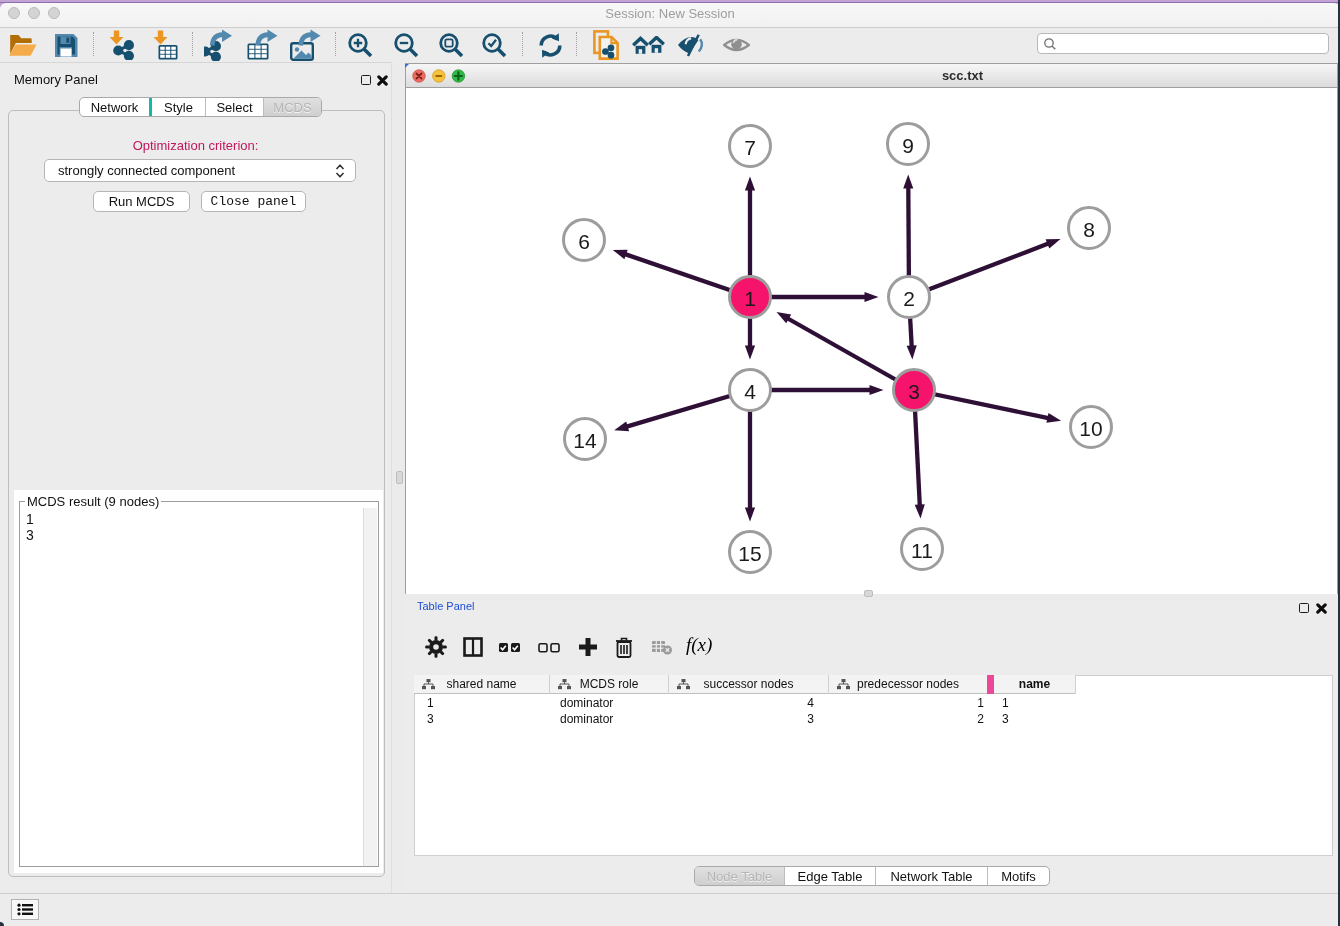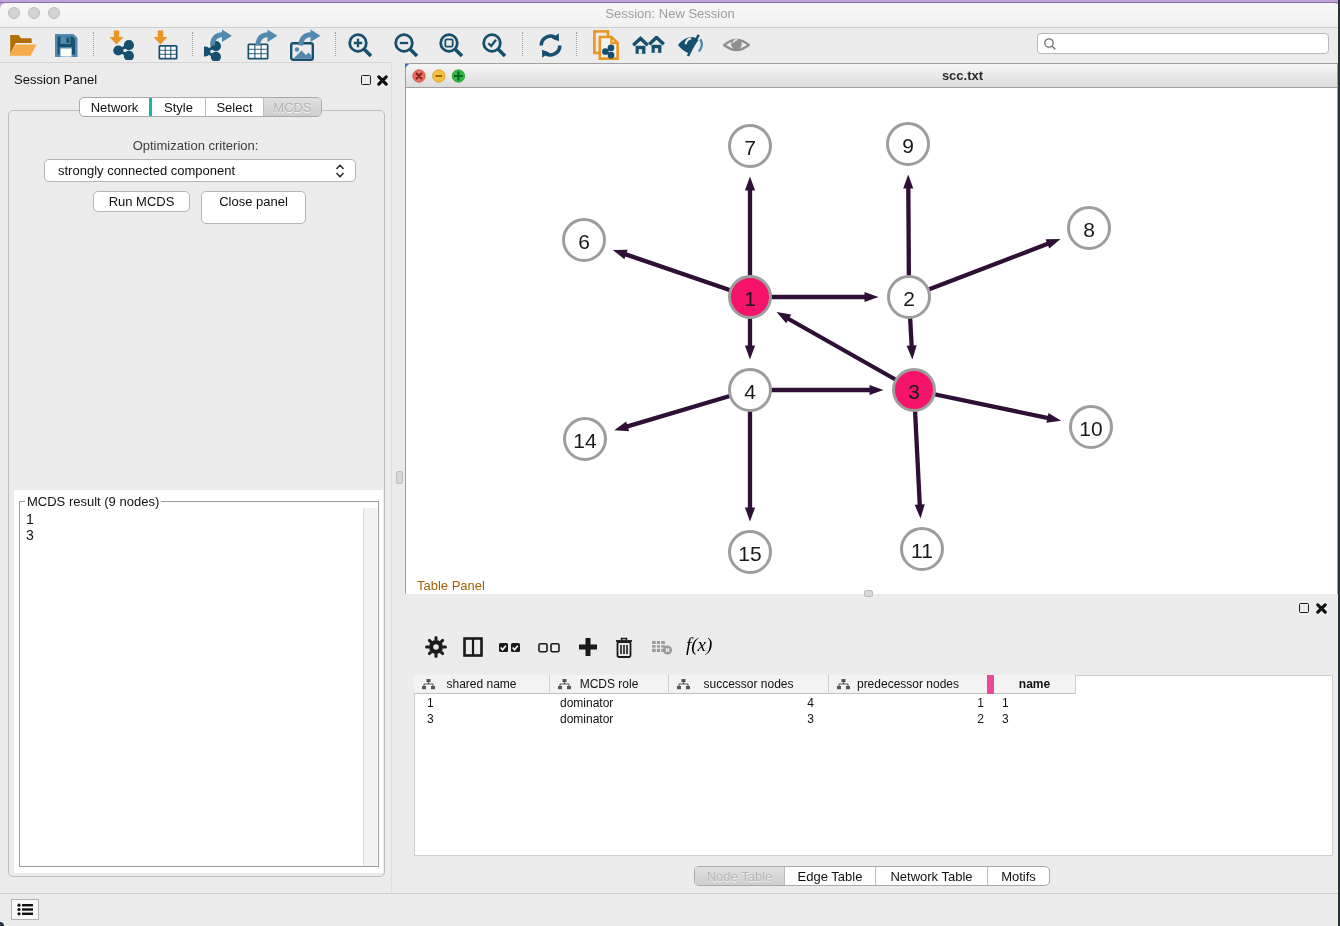--- a/index.html
+++ b/index.html
@@ -197,7 +197,7 @@
   </svg>
 
 <div class="abs" style="left:0;top:62px;width:391px;height:831px;background:#ececec;border-top:1px solid #d6d6d6;"></div>
-<div class="abs" style="left:14px;top:72px;font-size:13px;color:#111;">Session Panel</div>
+<div class="abs" style="left:14px;top:72px;font-size:13px;color:#111;">Memory Panel</div>
 
 <div class="abs" style="left:361px;top:75px;width:10px;height:10px;border:1.7px solid #1a1a1a;border-radius:1.5px;"></div>
 <svg class="abs" style="left:377px;top:75px;" width="11" height="11" viewBox="0 0 11 11">

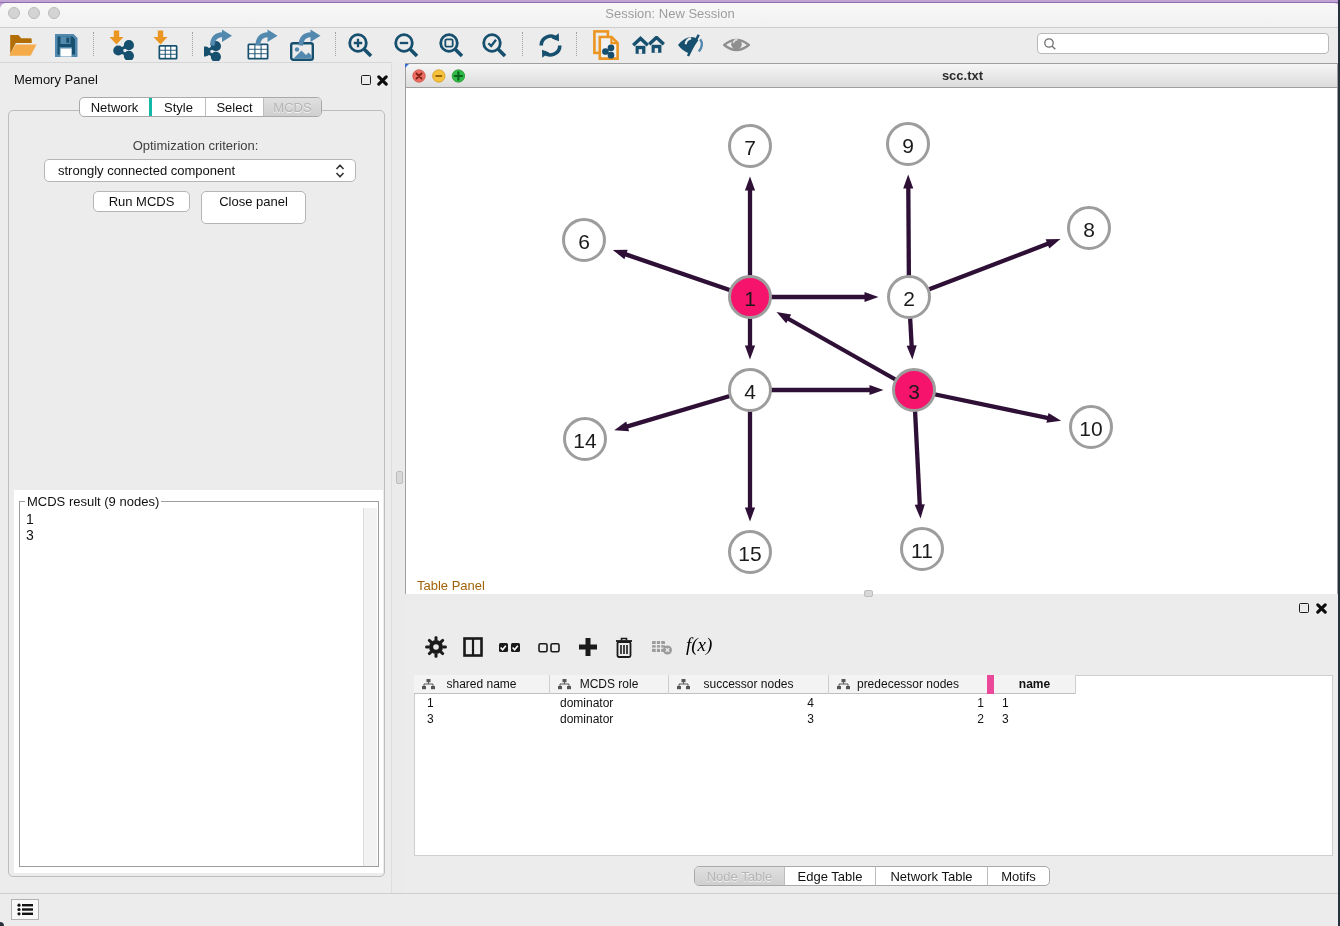--- a/index.html
+++ b/index.html
@@ -213,7 +213,7 @@
  <div style="flex:1;text-align:center;line-height:19px;background:linear-gradient(#e0e0e0,#cfcfcf);color:#b5b5b5;text-shadow:0 1px 0 #f4f4f4;">MCDS</div>
 </div>
 
-<div class="abs" style="left:0;top:138px;width:391px;text-align:center;font-size:13px;color:#404040;">Optimization criterion:</div>
+<div class="abs" style="left:0;top:138px;width:391px;text-align:center;font-size:13px;color:#be185d;">Optimization criterion:</div>
 
 <div class="abs" style="left:44px;top:159px;width:312px;height:23px;background:#fff;border:1px solid #b5b5b5;border-radius:5px;font-size:13px;color:#111;line-height:21px;padding-left:13px;">strongly connected component
  <svg style="position:absolute;right:10px;top:4px;" width="10" height="14" viewBox="0 0 10 14">

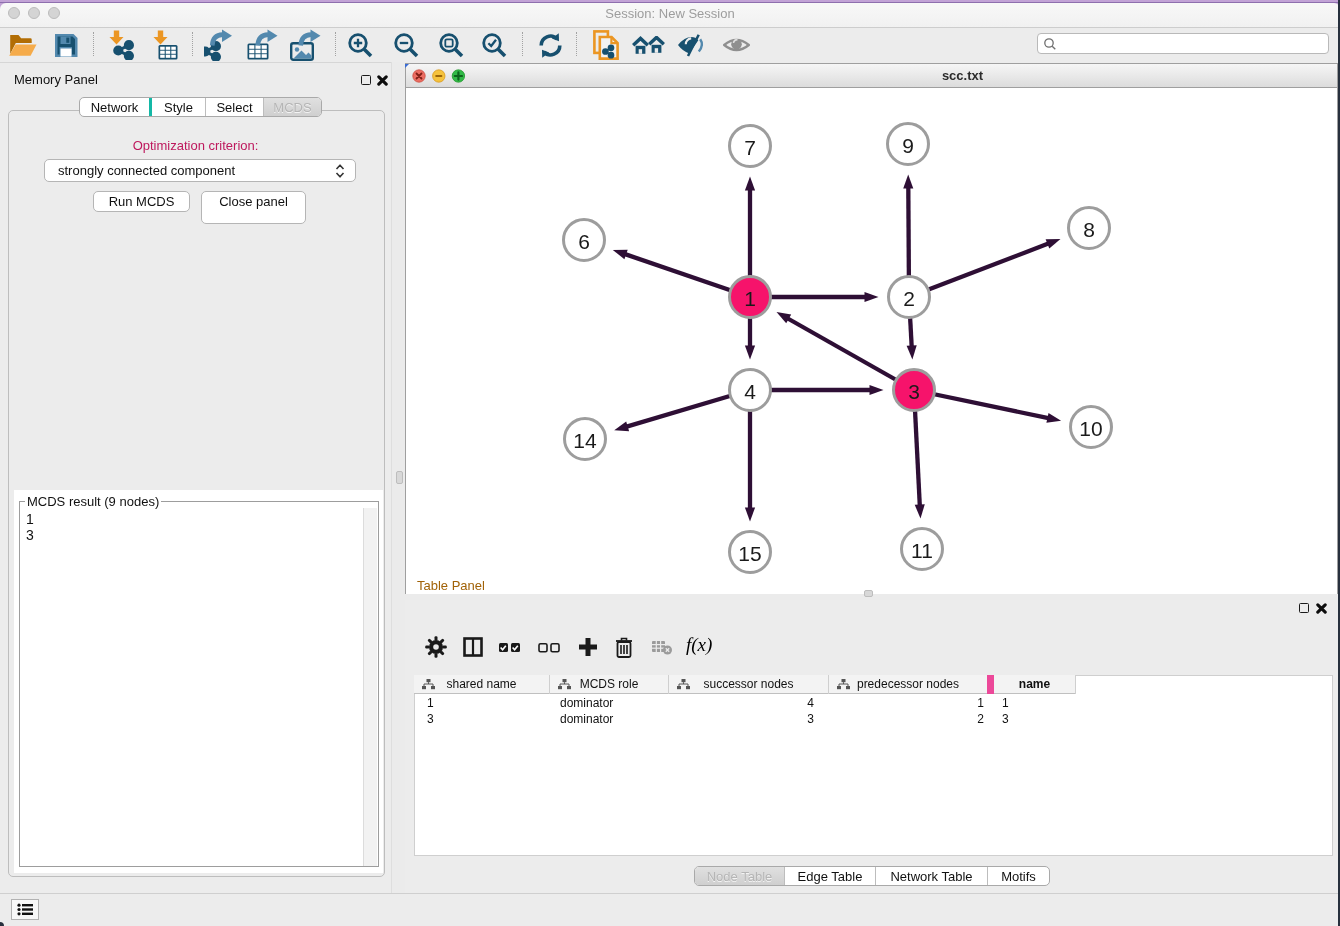--- a/index.html
+++ b/index.html
@@ -223,7 +223,7 @@
 </div>
 
 <div class="abs" style="left:93px;top:191px;width:97px;height:21px;background:#fff;border:1px solid #b5b5b5;border-radius:5px;text-align:center;font-size:13px;color:#111;line-height:19px;">Run MCDS</div>
-<div class="abs" style="left:201px;top:191px;width:105px;height:33px;background:#fff;border:1px solid #b5b5b5;border-radius:5px;text-align:center;font-size:13px;color:#111;line-height:19px;">Close panel</div>
+<div class="abs" style="left:201px;top:191px;width:105px;height:21px;background:#fff;border:1px solid #b5b5b5;border-radius:5px;text-align:center;font-size:13px;color:#111;line-height:19px;font-family:Liberation Mono, monospace;">Close panel</div>
 
 <div class="abs" style="left:14px;top:490px;width:369px;height:383px;background:#fff;"></div>
 <div class="abs" style="left:19px;top:501px;width:360px;height:366px;border:1px solid #9d9d9d;"></div>

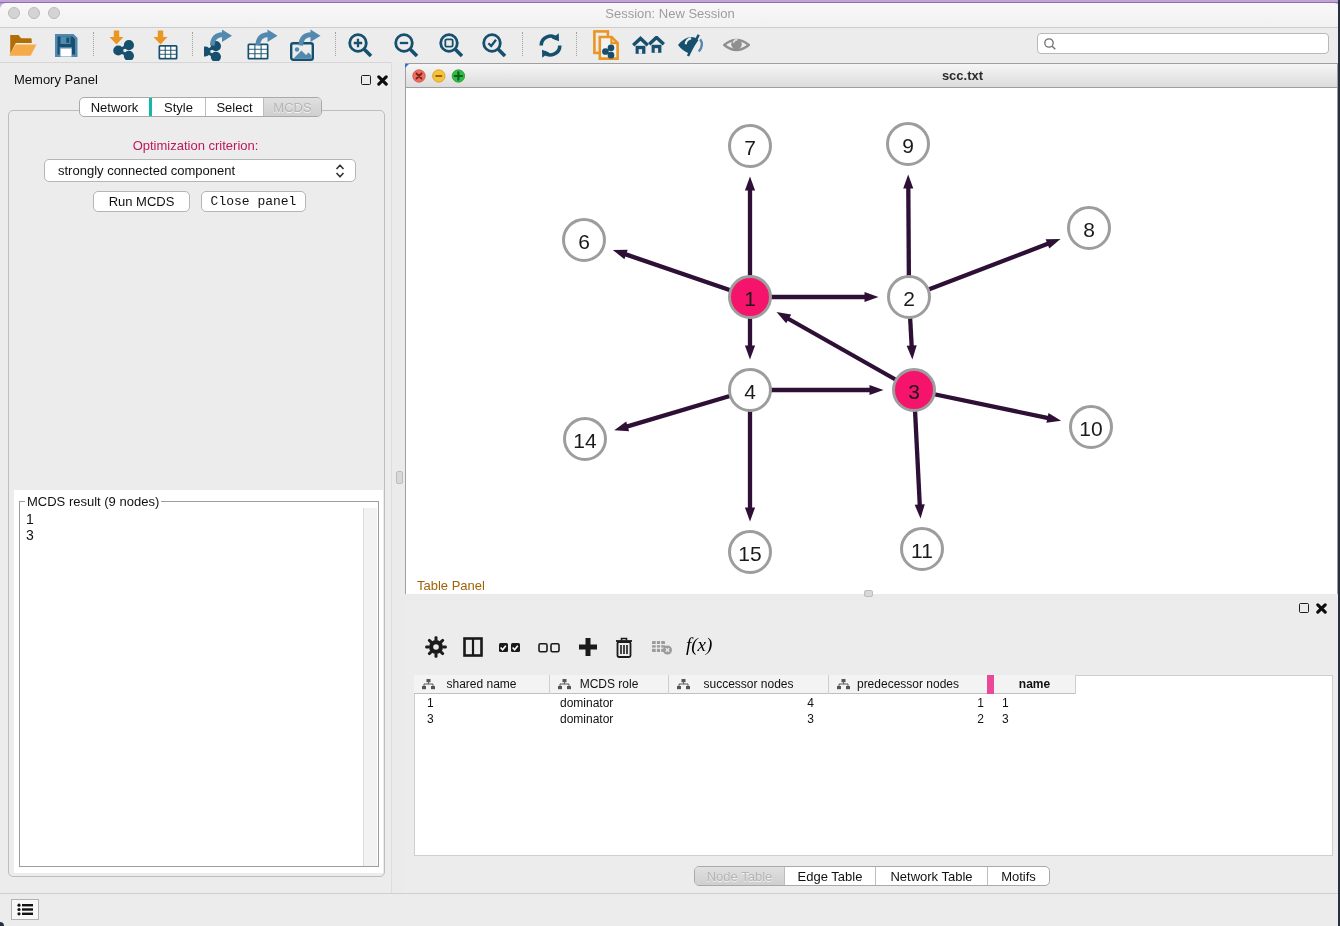--- a/index.html
+++ b/index.html
@@ -305,7 +305,7 @@
 <div class="abs" style="left:864px;top:590px;width:9px;height:7px;background:#d8d8d8;border:1px solid #bdbdbd;border-radius:2px;"></div>
 
 <div class="abs" style="left:405px;top:600px;width:933px;height:293px;background:#ececec;"></div>
-<div class="abs" style="left:417px;top:578px;font-size:13px;color:#a16207;">Table Panel</div>
+<div class="abs" style="left:417px;top:600px;font-size:11px;color:#1d4ed8;">Table Panel</div>
 <div class="abs" style="left:1299px;top:603px;width:10px;height:10px;border:1.7px solid #1a1a1a;border-radius:1.5px;"></div>
 <svg class="abs" style="left:1316px;top:603px;" width="11" height="11" viewBox="0 0 11 11">
     <path d="M1.8 1.8 L9.2 9.2 M9.2 1.8 L1.8 9.2" stroke="#0d0d0d" stroke-width="3.1" stroke-linecap="round"></path>

